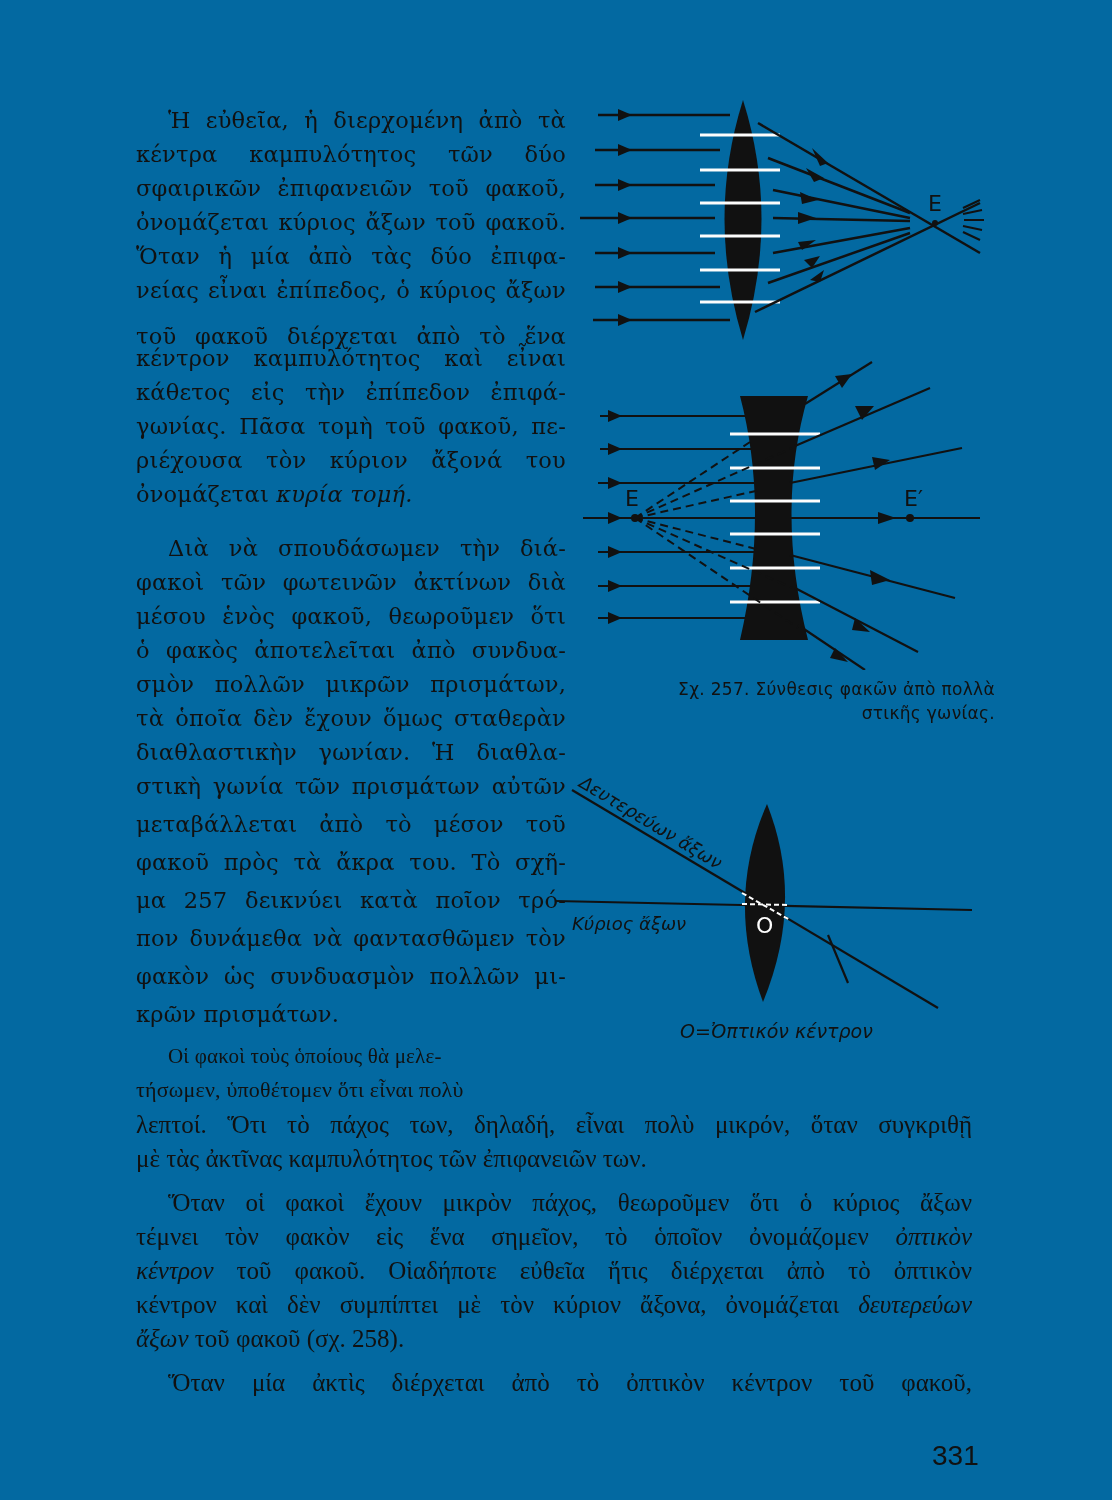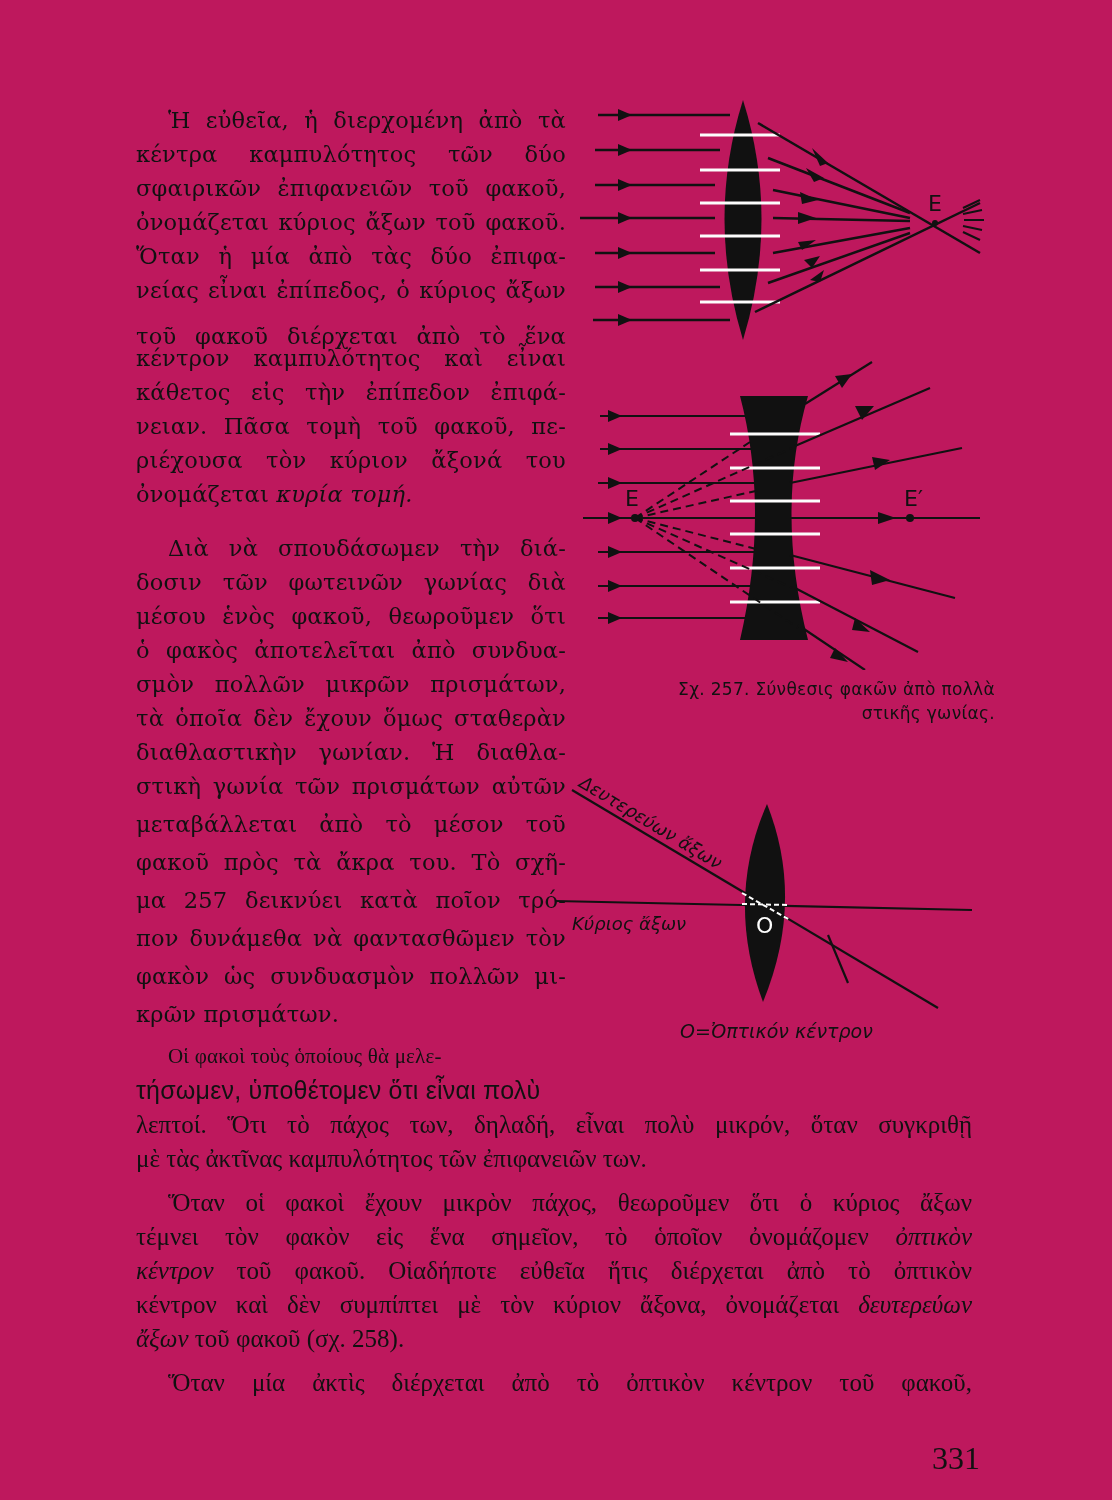--- a/index.html
+++ b/index.html
@@ -5,7 +5,7 @@
   html, body { margin:0; padding:0; background:#ffffff; }
   body { width:1112px; height:1500px; position:relative; overflow:hidden;
          font-family:"DejaVu Serif", "Liberation Serif", serif; color:#111; }
-  .page { position:absolute; inset:0; background:#be185d; }
+  .page { position:absolute; inset:0; background:#0369a1; }
   .col-line { position:absolute; left:136px; font-size:22.5px; line-height:32px;
               white-space:nowrap; letter-spacing:0.2px; }
   .col-line.just { width:430px; text-align:justify; text-align-last:justify; }

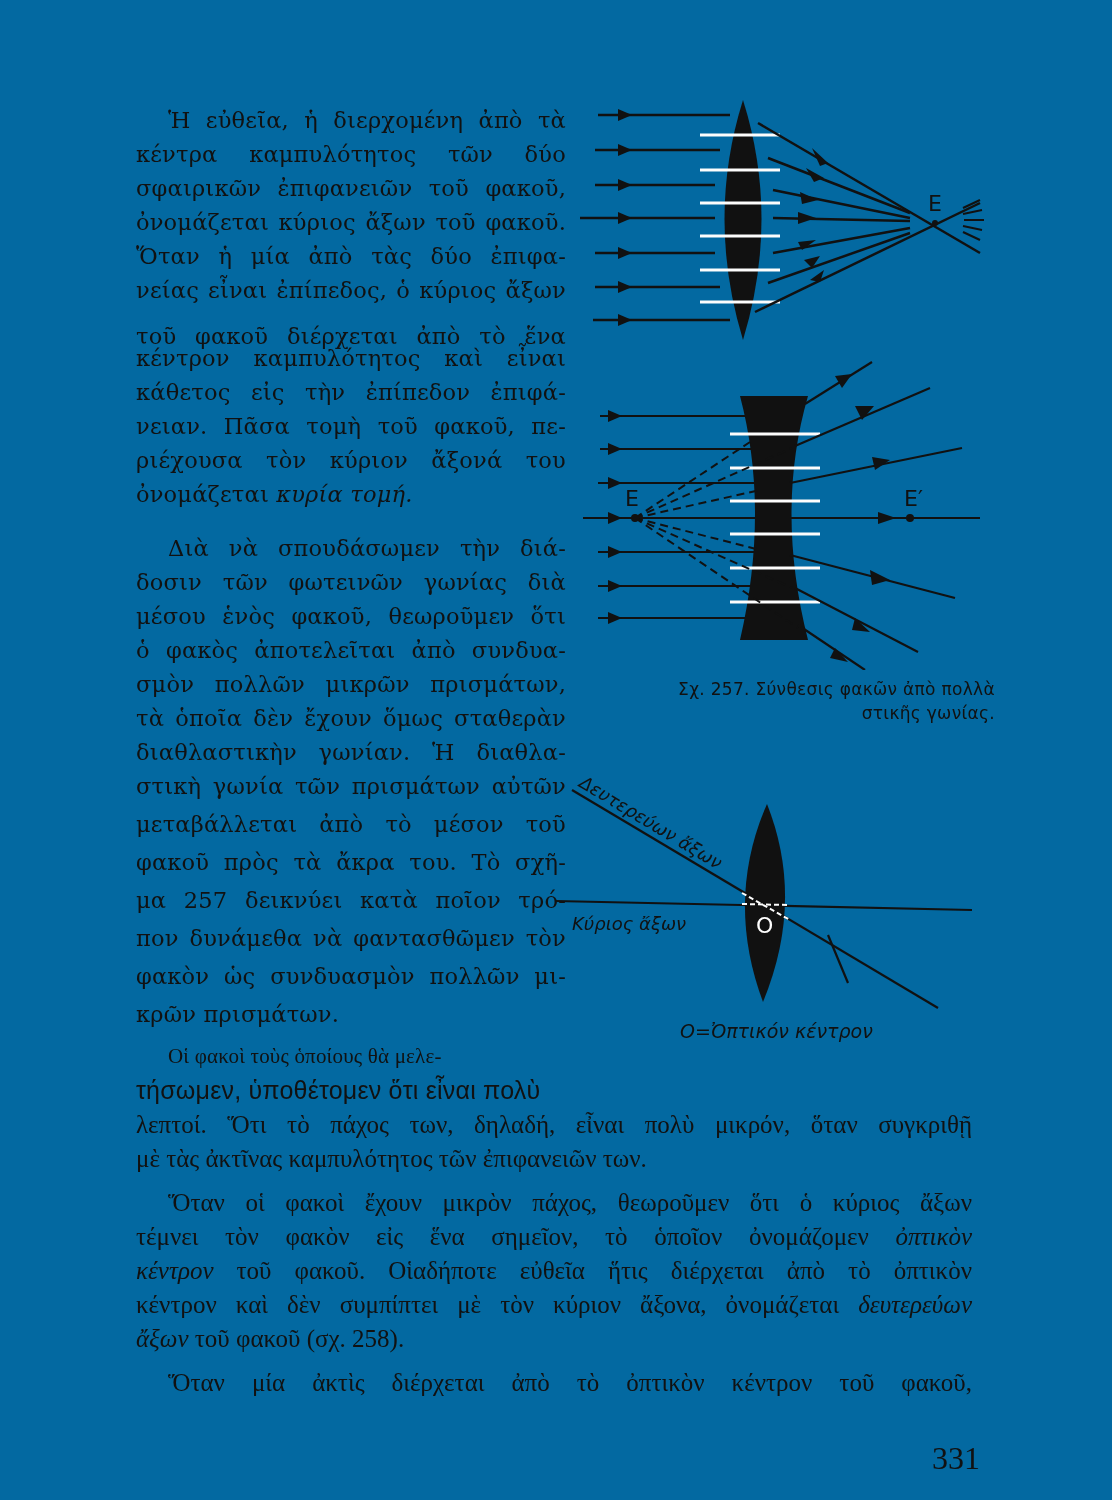--- a/index.html
+++ b/index.html
@@ -36,7 +36,7 @@
     <div class="col-line just" style="top:320px">τοῦ φακοῦ διέρχεται ἀπὸ τὸ ἕνα</div>
     <div class="col-line just" style="top:342px">κέντρον καμπυλότητος καὶ εἶναι</div>
     <div class="col-line just" style="top:376px">κάθετος εἰς τὴν ἐπίπεδον ἐπιφά-</div>
-    <div class="col-line just" style="top:410px">νειαν. Πᾶσα τομὴ τοῦ φακοῦ, πε-</div>
+    <div class="col-line just" style="top:410px">γωνίας. Πᾶσα τομὴ τοῦ φακοῦ, πε-</div>
     <div class="col-line just" style="top:444px">ριέχουσα τὸν κύριον ἄξονά του</div>
     <div class="col-line" style="top:478px"><span>ὀνομάζεται </span><span class="it">κυρία τομή.</span></div>
 

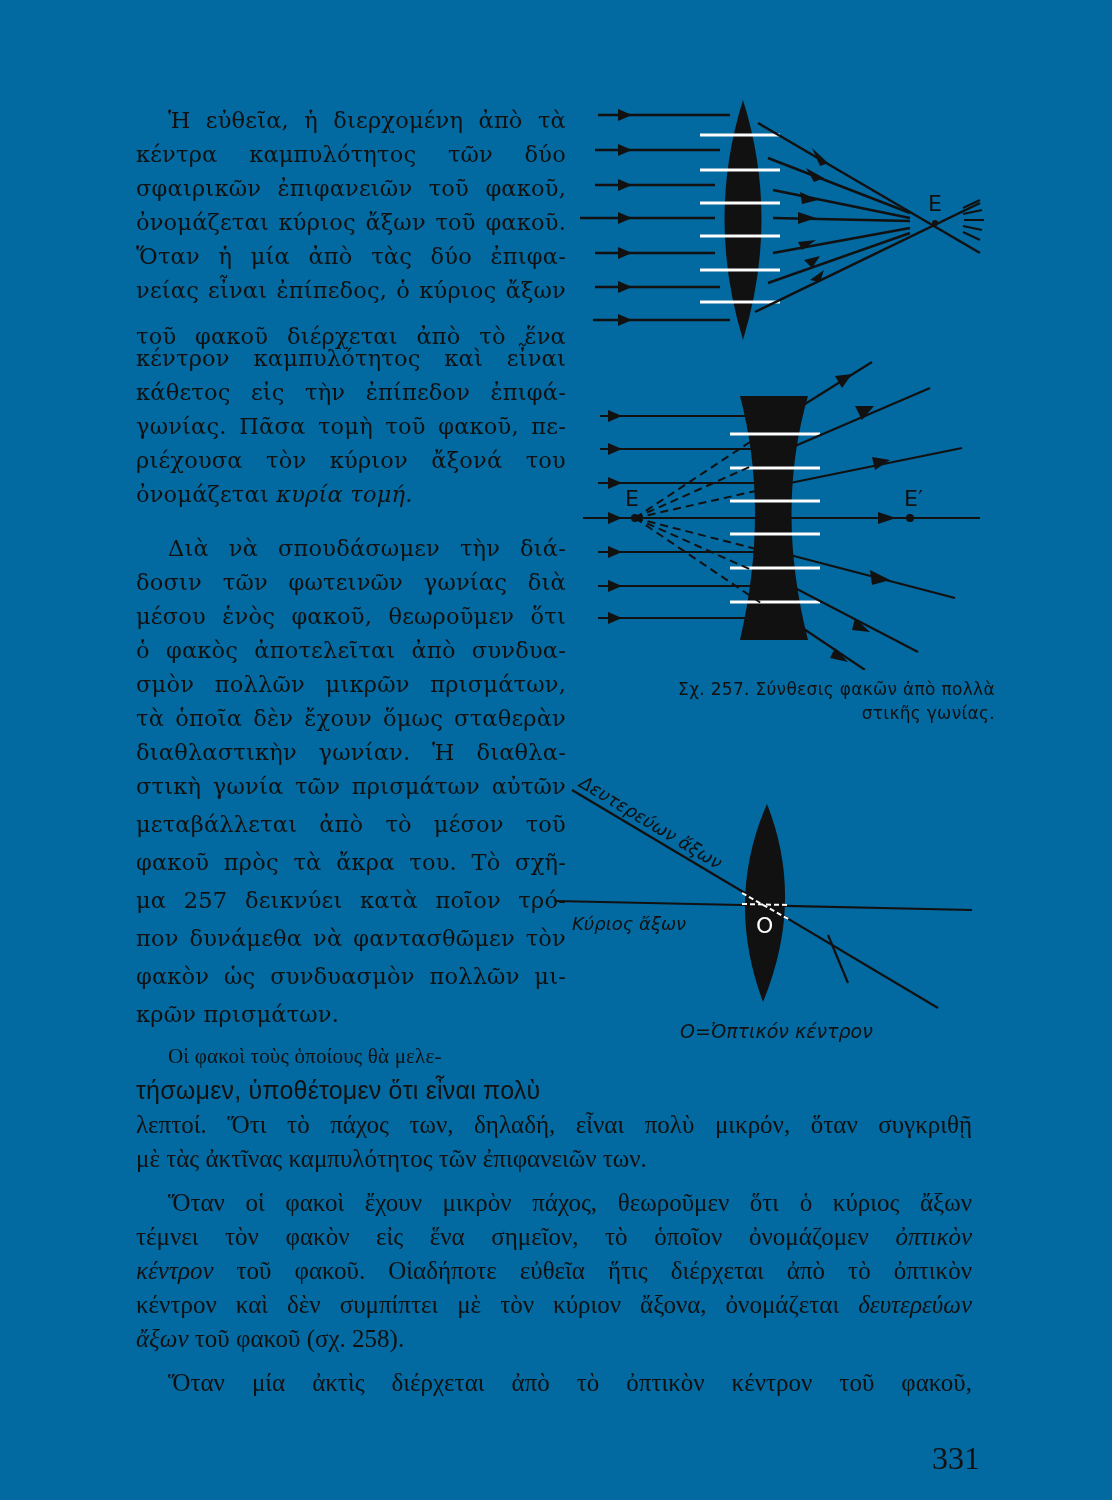--- a/index.html
+++ b/index.html
@@ -41,7 +41,7 @@
     <div class="col-line" style="top:478px"><span>ὀνομάζεται </span><span class="it">κυρία τομή.</span></div>
 
     <div class="col-line just indent" style="top:532px">Διὰ νὰ σπουδάσωμεν τὴν διά-</div>
-    <div class="col-line just" style="top:566px">δοσιν τῶν φωτεινῶν γωνίας διὰ</div>
+    <div class="col-line just" style="top:566px">φακοὶ τῶν φωτεινῶν ἀκτίνων διὰ</div>
     <div class="col-line just" style="top:600px">μέσου ἑνὸς φακοῦ, θεωροῦμεν ὅτι</div>
     <div class="col-line just" style="top:634px">ὁ φακὸς ἀποτελεῖται ἀπὸ συνδυα-</div>
     <div class="col-line just" style="top:668px">σμὸν πολλῶν μικρῶν πρισμάτων,</div>

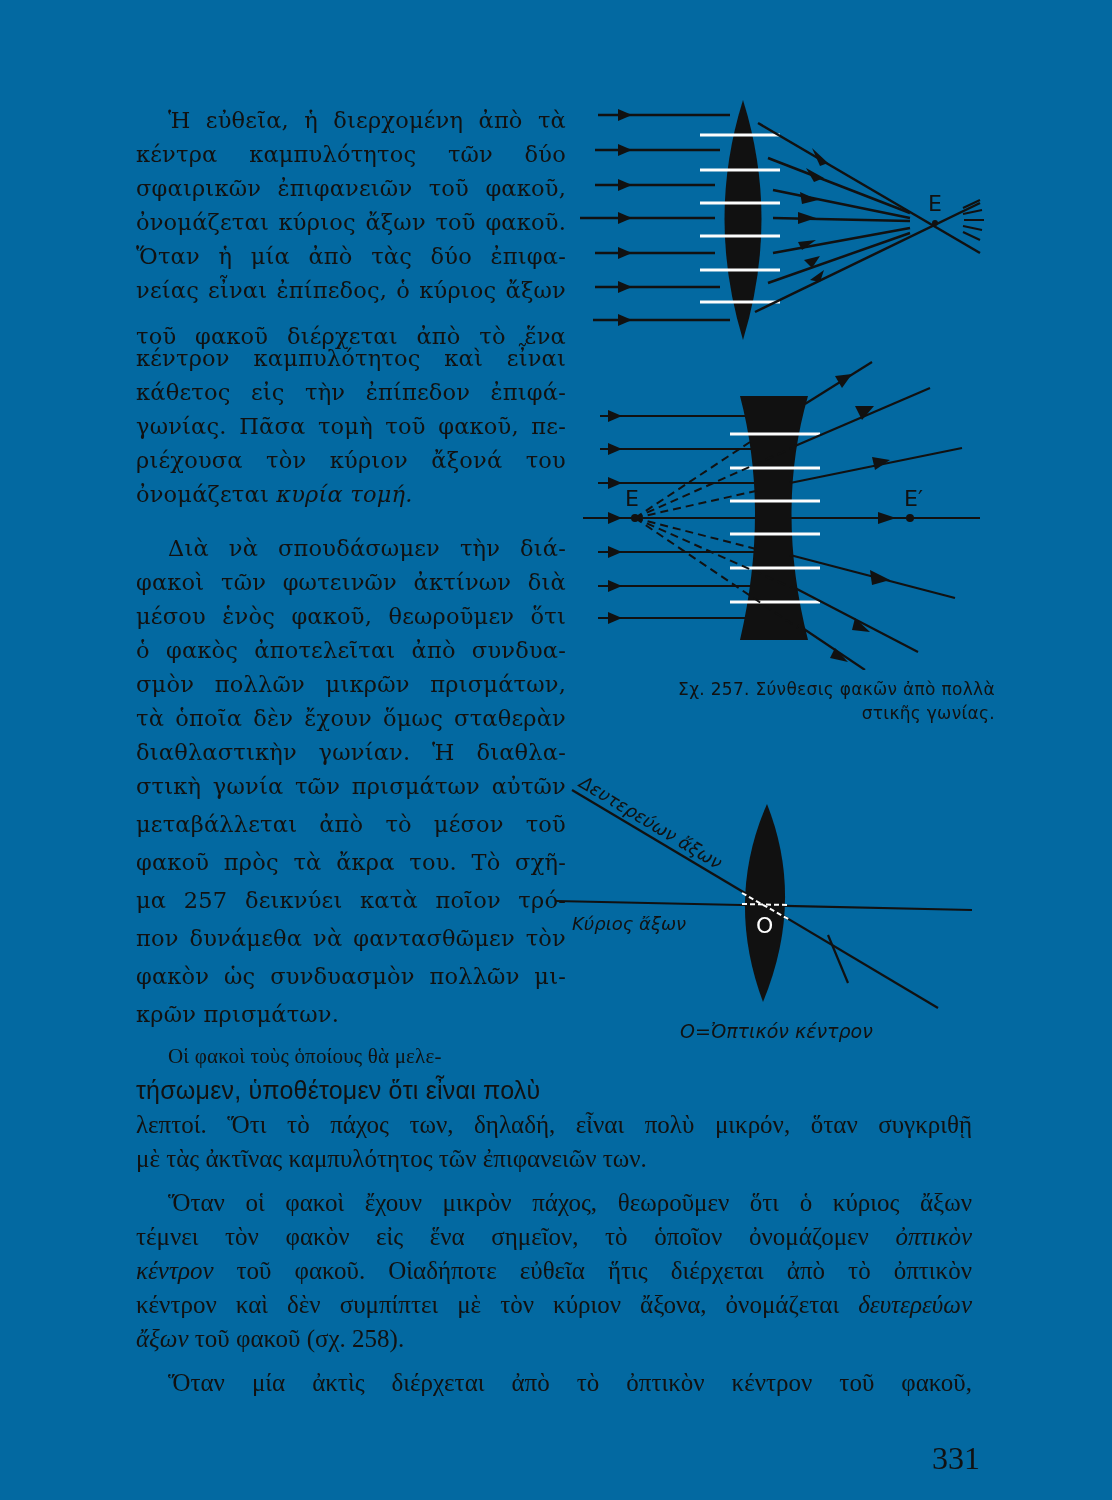--- a/index.html
+++ b/index.html
@@ -55,7 +55,7 @@
     <div class="col-line just" style="top:960px">φακὸν ὡς συνδυασμὸν πολλῶν μι-</div>
     <div class="col-line" style="top:998px">κρῶν πρισμάτων.</div>
     <div class="col-line indent" style="top:1040px; font-family:Liberation Serif, serif; font-size:21px">Οἱ φακοὶ τοὺς ὁποίους θὰ μελε-</div>
-    <div class="col-line" style="top:1074px; font-family:Liberation Sans, sans-serif; font-size:25px">τήσωμεν, ὑποθέτομεν ὅτι εἶναι πολὺ</div>
+    <div class="col-line" style="top:1074px; font-family:Liberation Serif, serif; font-size:22px">τήσωμεν, ὑποθέτομεν ὅτι εἶναι πολὺ</div>
   </div>
 
   <div>

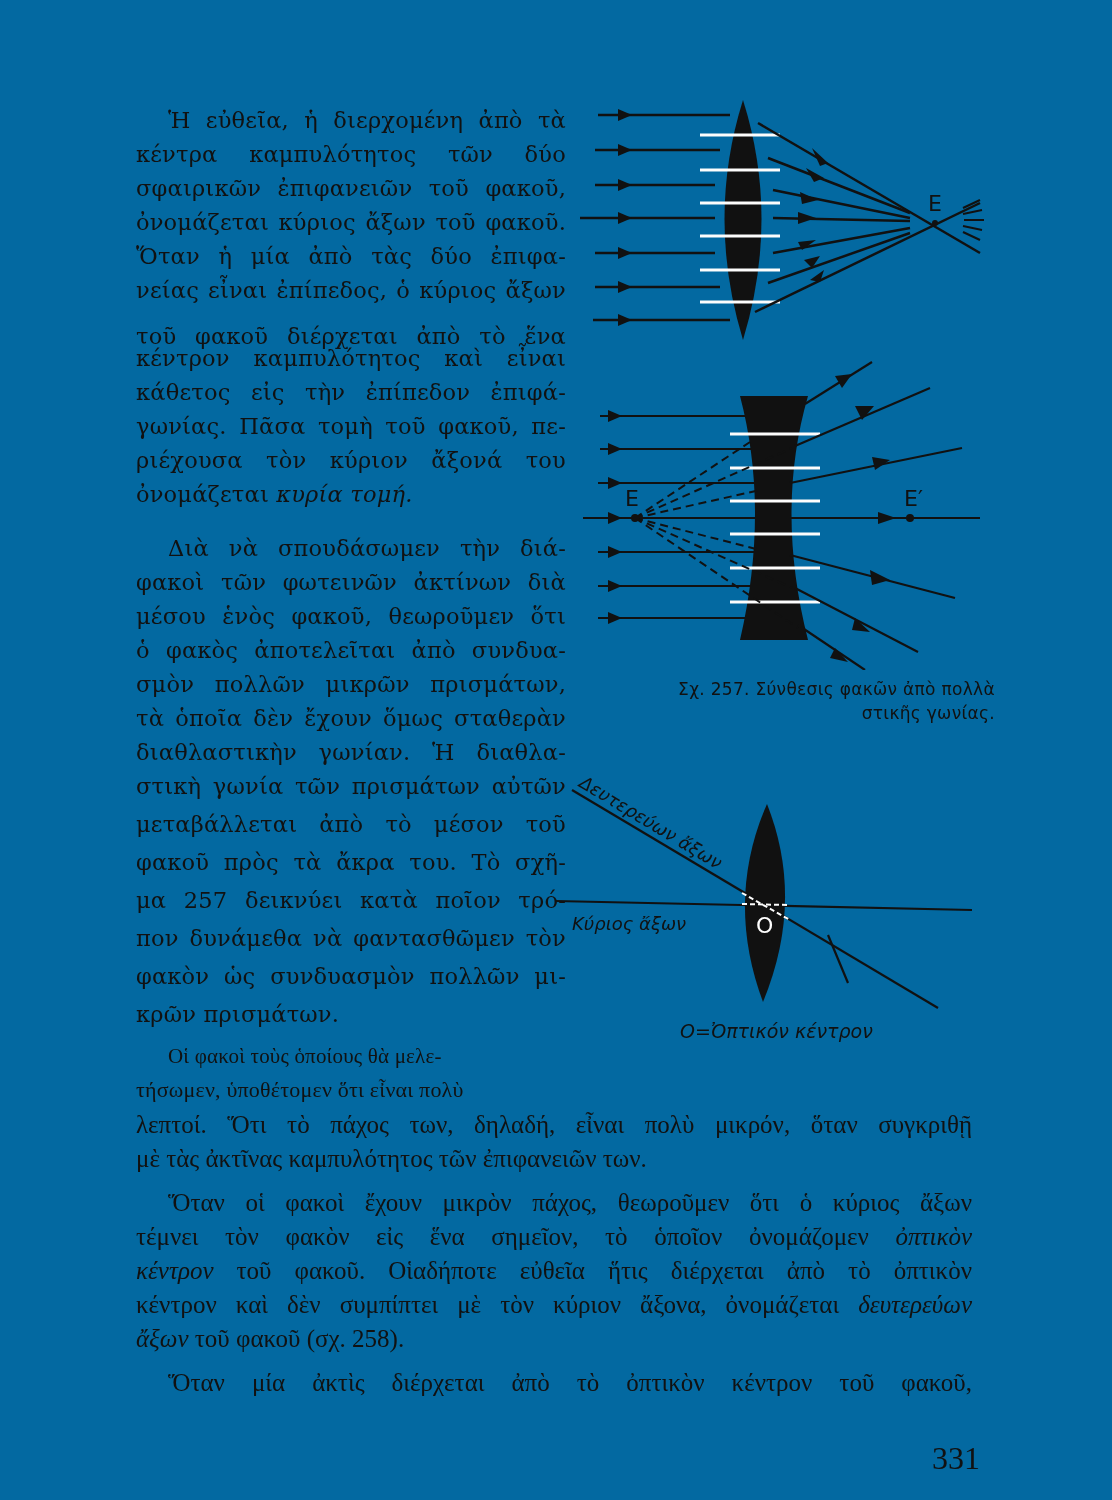--- a/index.html
+++ b/index.html
@@ -17,7 +17,7 @@
   .caption { position:absolute; font-family:"DejaVu Sans", sans-serif; font-size:17px; line-height:24px;
              text-align:right; letter-spacing:0.3px; }
   .fig { position:absolute; }
-  .pagenum { position:absolute; left:932px; top:1440px; font-family:Liberation Serif, serif; font-size:32px; }
+  .pagenum { position:absolute; left:932px; top:1440px; font-family:Liberation Sans, sans-serif; font-size:28px; }
   .fig-label { font-family:"DejaVu Sans", sans-serif; font-size:22px; fill:#111; }
   .fig-label-it { font-family:"DejaVu Sans", sans-serif; font-style:italic; font-size:18px; fill:#111; }
 </style>

